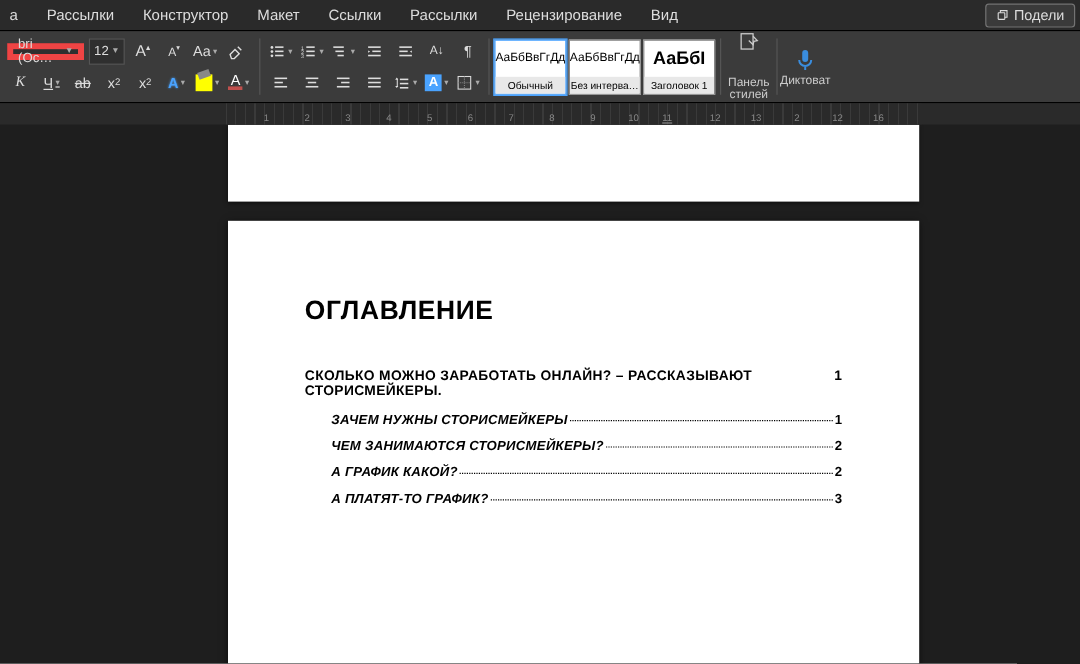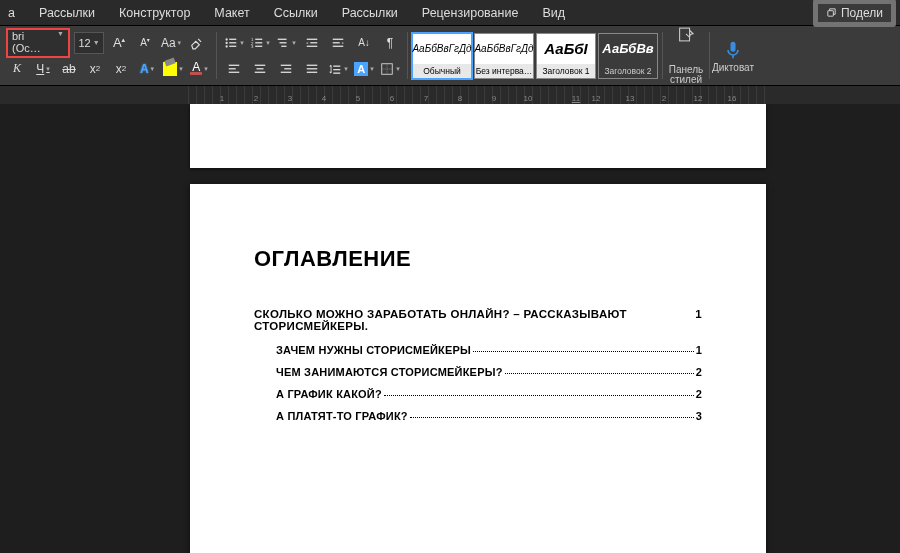--- a/index.html
+++ b/index.html
@@ -36,7 +36,7 @@
     margin-left: auto;
     margin-right: 4px;
     background: #3a3a3a;
-    border: 5px solid #737373;
+    border: 1px solid #737373;
     border-radius: 3px;
     padding: 2px 8px;
     display: flex;

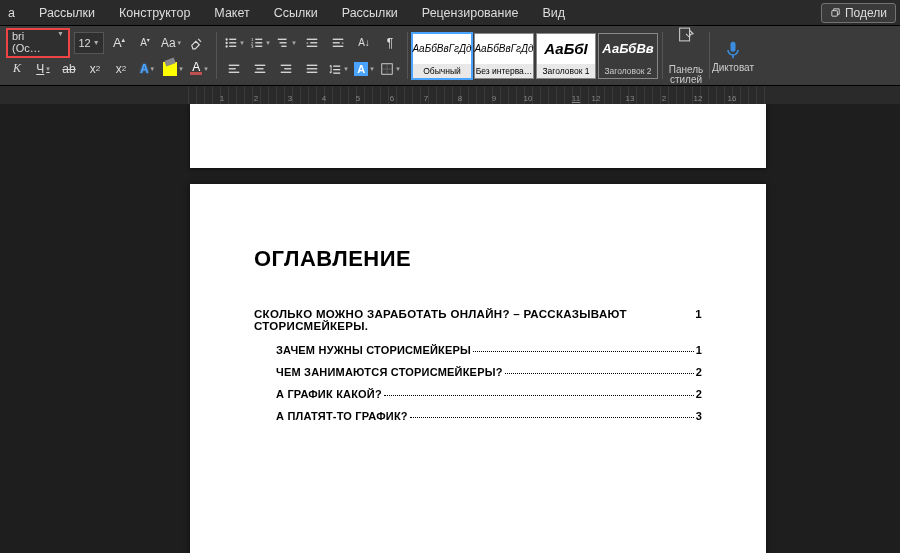--- a/index.html
+++ b/index.html
@@ -79,10 +79,10 @@
     border-radius: 2px;
   }
   .font-sel {
-    width: 64px; height: 30px;
+    width: 64px; height: 14px;
     background: #2f2f2f;
-    border: 2px solid #ef4444;
-    display: flex; 
+    border: 5px solid #ef4444;
+    display: flex; align-items: center;
     padding: 0 4px;
     font-size: 11px;
     color: #ddd;

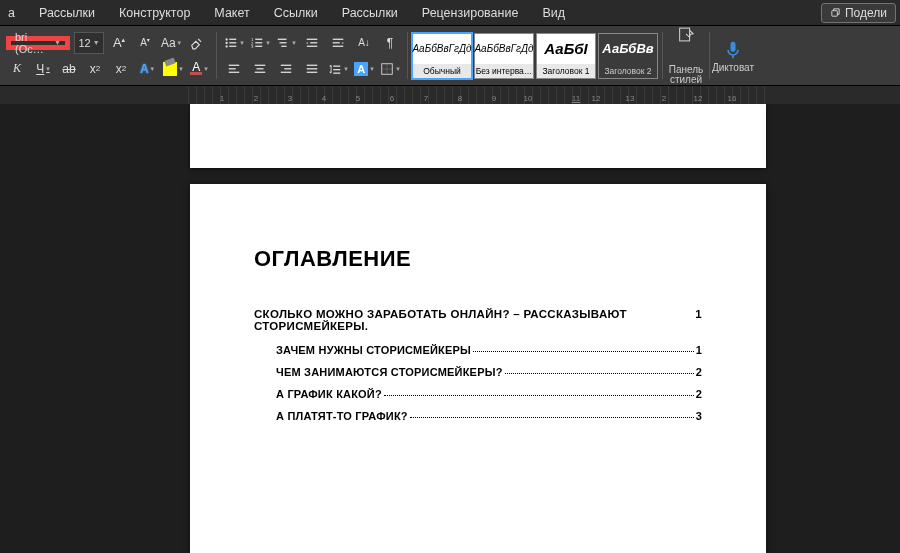--- a/index.html
+++ b/index.html
@@ -113,7 +113,7 @@
     cursor:pointer;
   }
   .style-box.sel { border:1px solid #4aa3ff; outline:1px solid #4aa3ff; }
-  .style-sample { flex:1; display:flex; align-items:center; justify-content:center; font-size:10px; color:#000;font-style:italic; }
+  .style-sample { flex:1; display:flex; align-items:center; justify-content:center; font-size:10px; color:#000; }
   .style-label { height:14px; background:#e8e8e8; color:#000; font-size:8.5px; display:flex; align-items:center; justify-content:center; overflow:hidden; white-space:nowrap;}
   .style-box.dark .style-sample { background:#3b3b3b; color:#fff; }
   .style-box.dark .style-label { background:#3b3b3b; color:#ccc; }

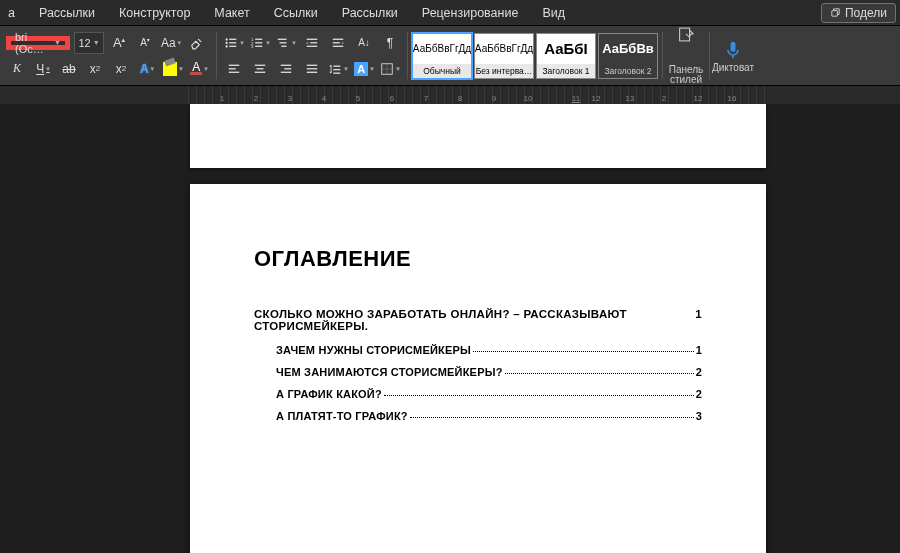--- a/index.html
+++ b/index.html
@@ -401,10 +401,6 @@
     <div class="style-box">
       <div class="style-sample" style="font-size:15px;font-weight:bold;">АаБбІ</div>
       <div class="style-label">Заголовок 1</div>
-    </div>
-    <div class="style-box dark">
-      <div class="style-sample" style="font-size:13px;font-weight:bold;">АаБбВв</div>
-      <div class="style-label">Заголовок 2</div>
     </div>
   </div>
 

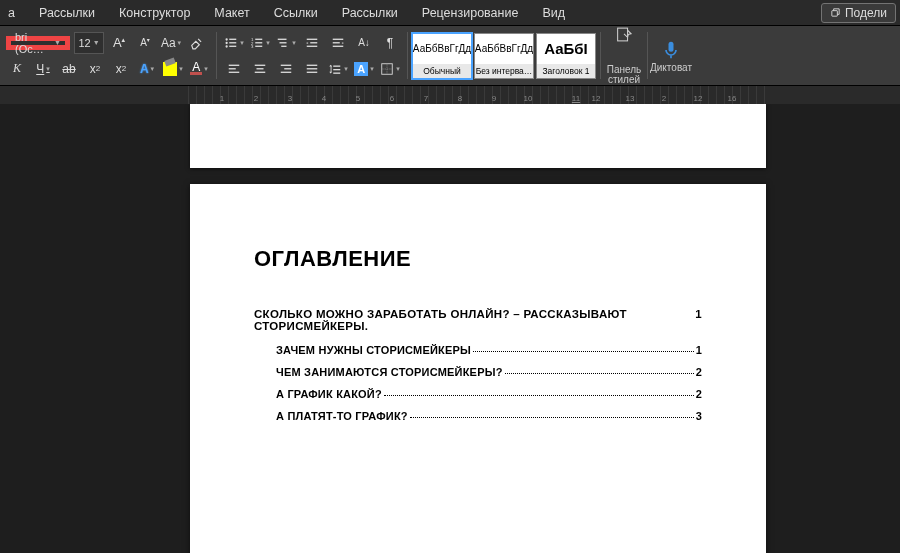--- a/index.html
+++ b/index.html
@@ -438,7 +438,7 @@
       <span style="left: 272px;">8</span>
       <span style="left: 306px;">9</span>
       <span style="left: 340px; margin-top: 12px;">10</span>
-      <span style="left: 388px; text-decoration: underline;">11</span>
+      <span style="left: 368px; text-decoration: underline;">11</span>
       <span style="left: 408px;">12</span>
       <span style="left: 442px;">13</span>
       <span style="left: 476px;">2</span>

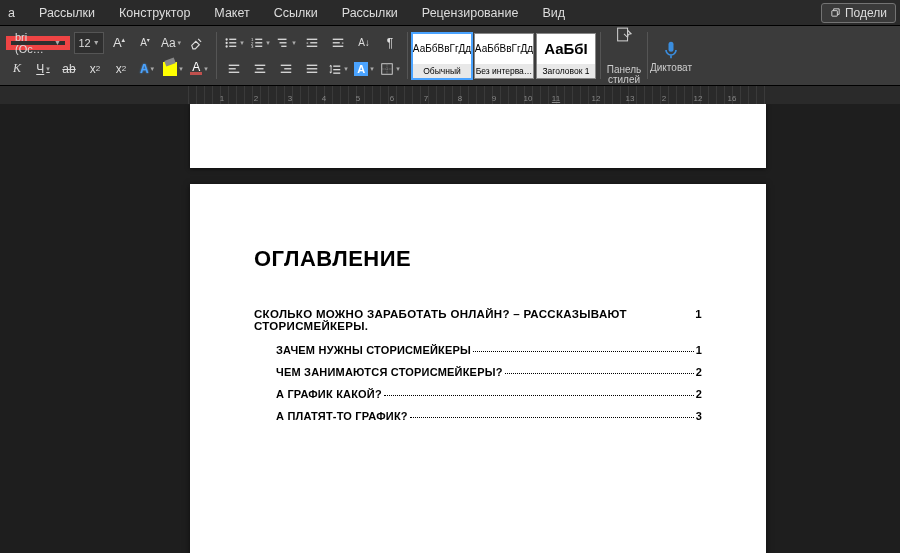--- a/index.html
+++ b/index.html
@@ -198,7 +198,7 @@
     margin: 0 0 10px 22px;
     letter-spacing:.2px;
   }
-  .toc-l2 .txt { white-space:nowrap; }
+  .toc-l2 .txt { white-space:nowrap;font-style:italic; }
   .toc-l2 .dots {
     flex:1;
     border-bottom: 1.5px dotted #000;

